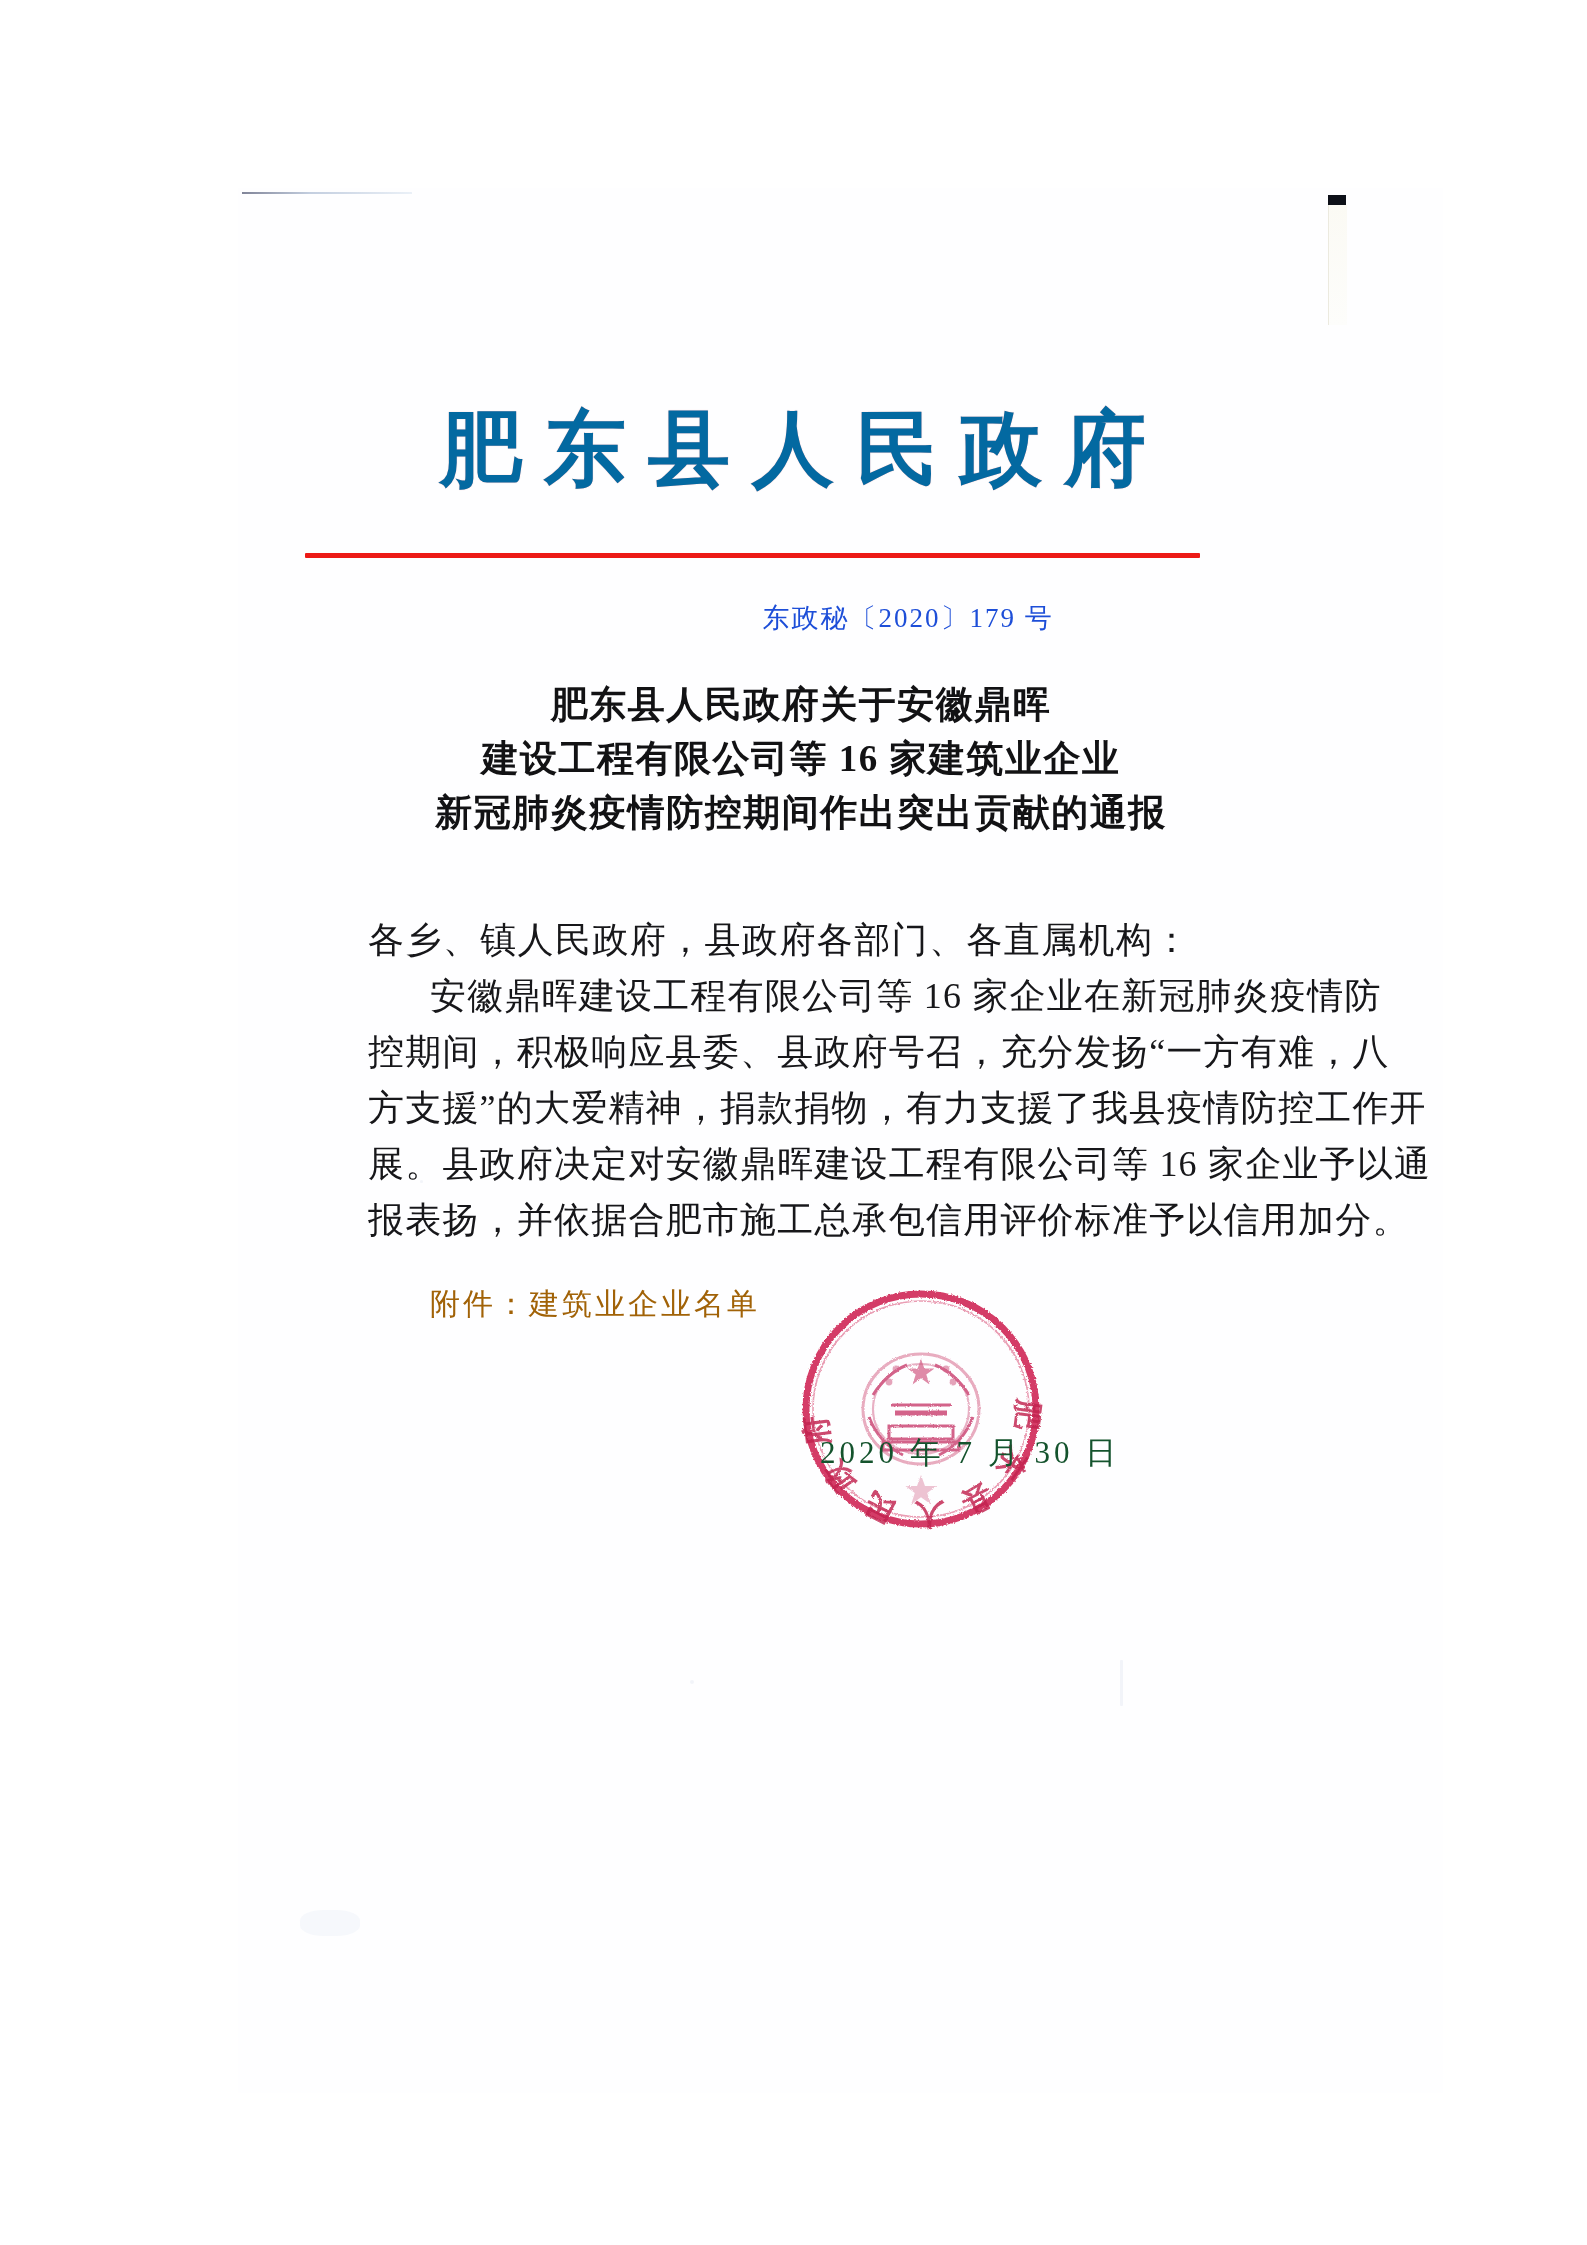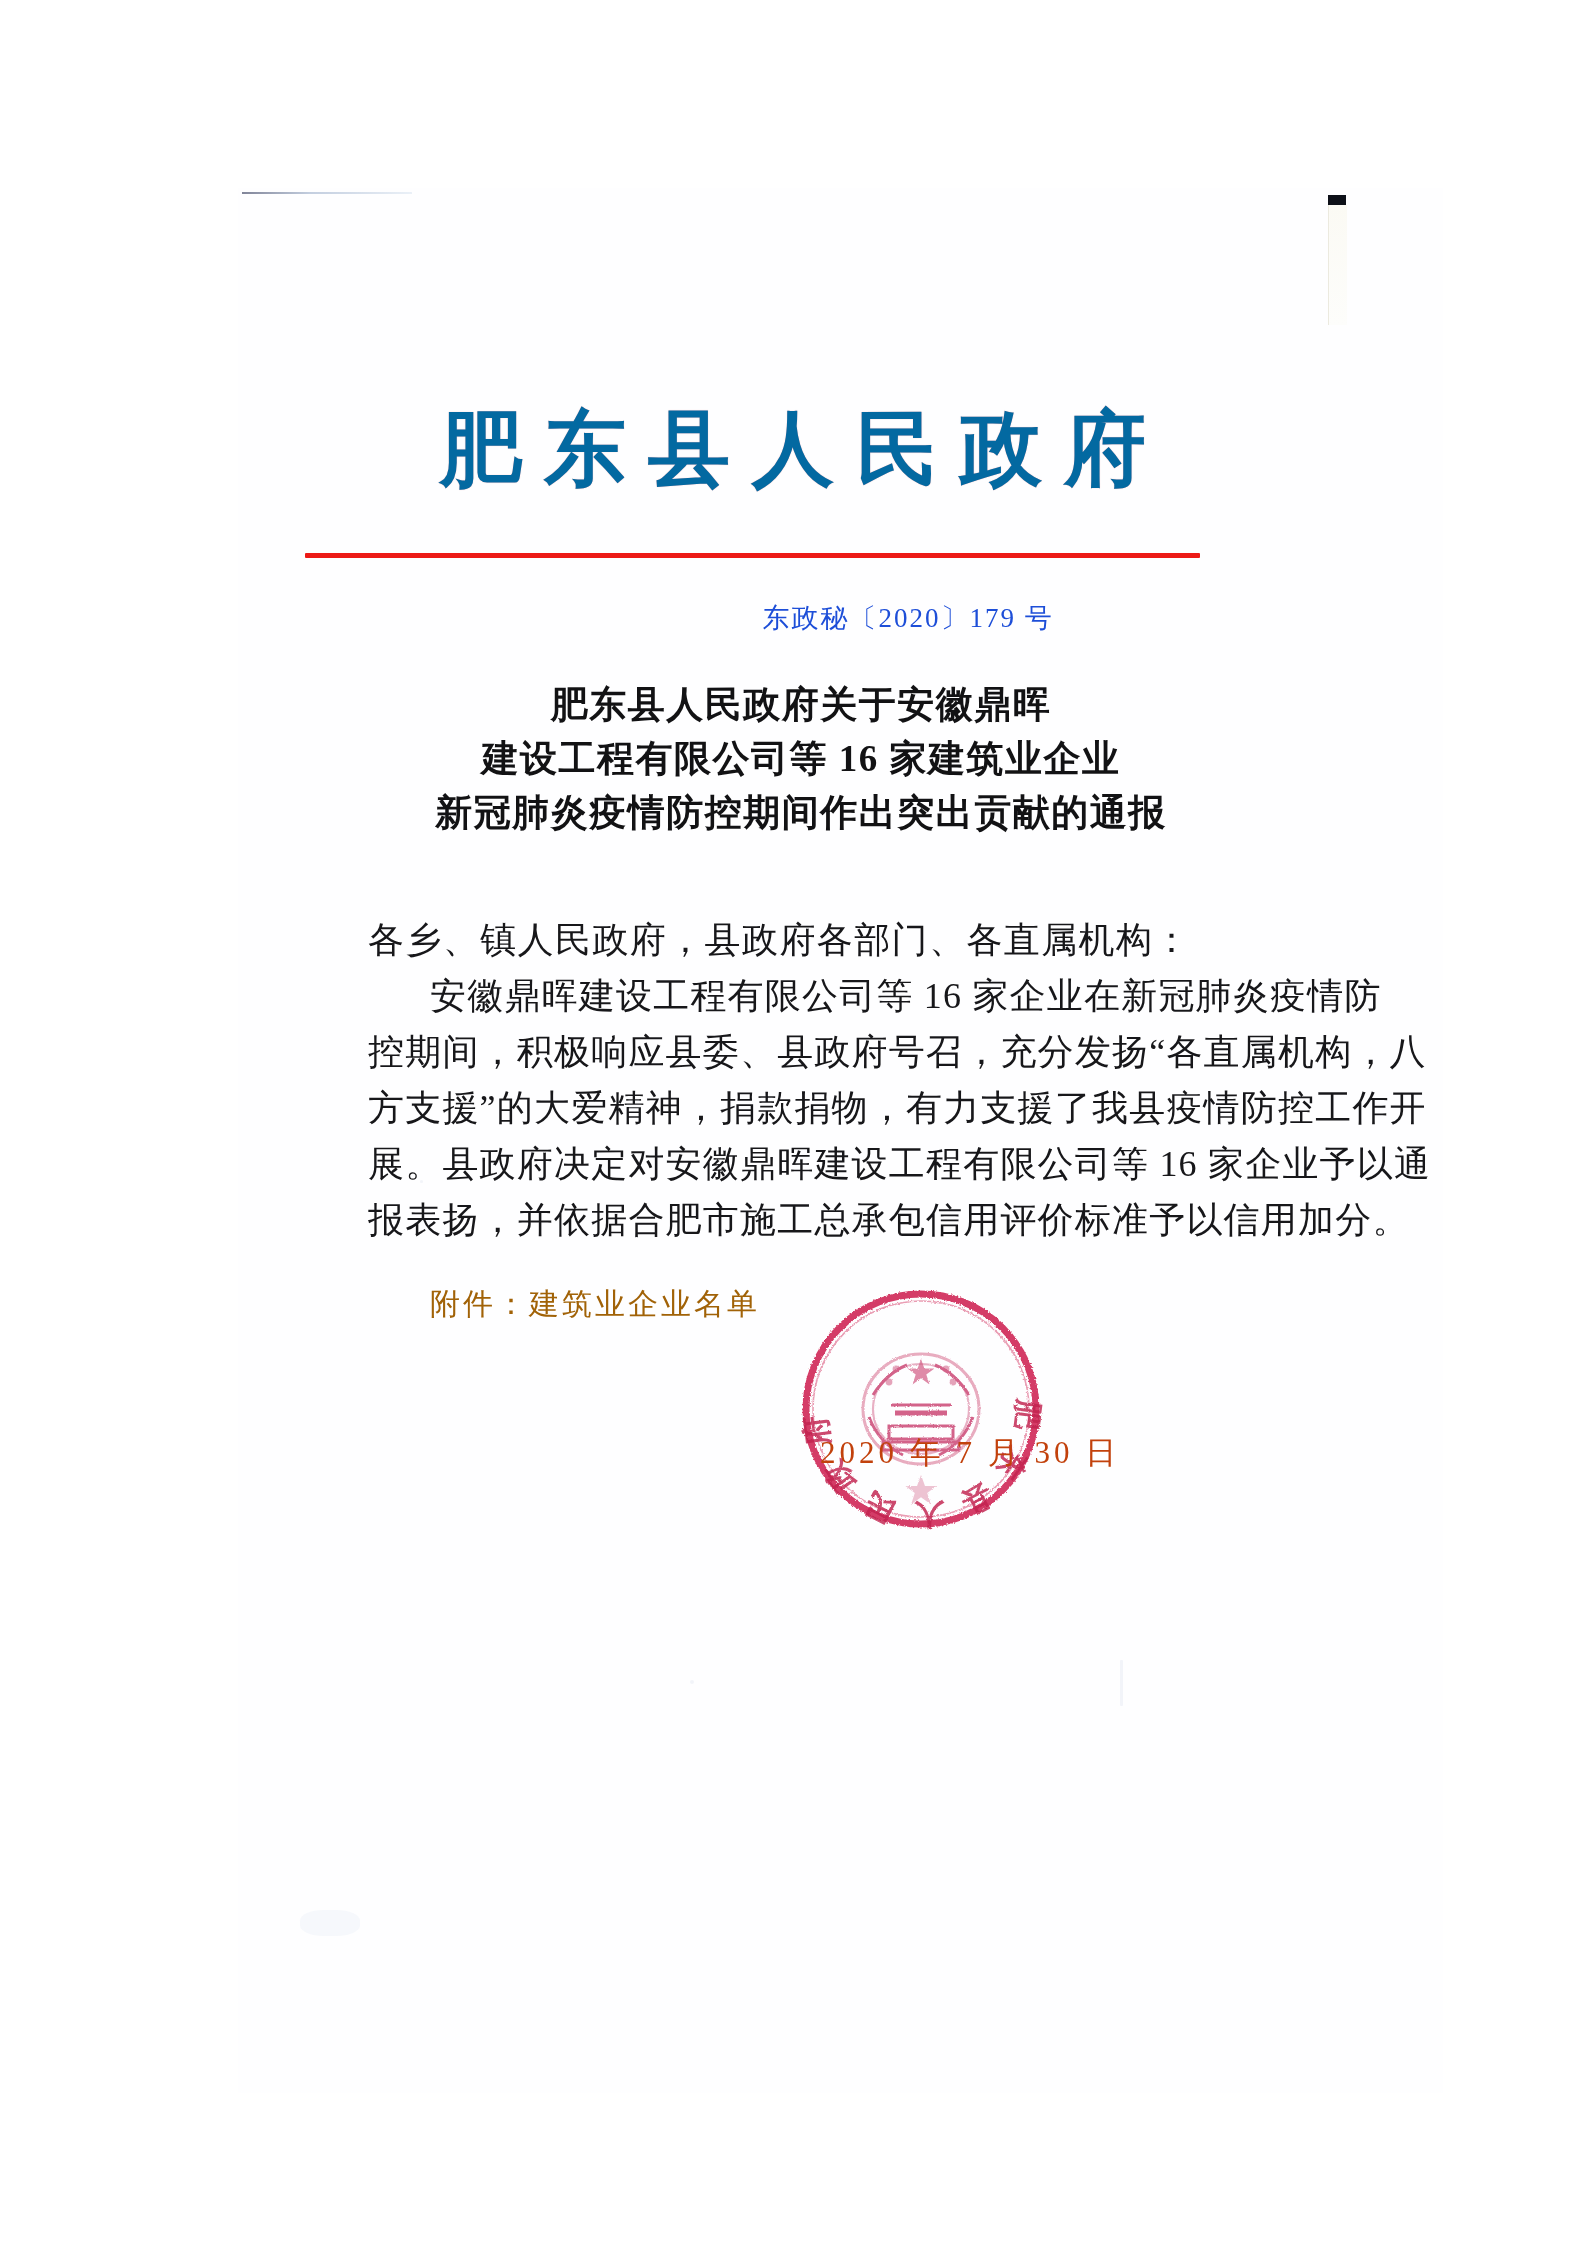--- a/index.html
+++ b/index.html
@@ -216,7 +216,7 @@
   <div id="doc-body">
     <div class="salutation">各乡、镇人民政府，县政府各部门、各直属机构：</div>
     <div class="body-line indent-2">安徽鼎晖建设工程有限公司等 16 家企业在新冠肺炎疫情防</div>
-    <div class="body-line">控期间，积极响应县委、县政府号召，充分发扬“各直属机构，八</div>
+    <div class="body-line">控期间，积极响应县委、县政府号召，充分发扬“一方有难，八</div>
     <div class="body-line">方支援”的大爱精神，捐款捐物，有力支援了我县疫情防控工作开</div>
     <div class="body-line">展。县政府决定对安徽鼎晖建设工程有限公司等 16 家企业予以通</div>
     <div class="body-line">报表扬，并依据合肥市施工总承包信用评价标准予以信用加分。</div>

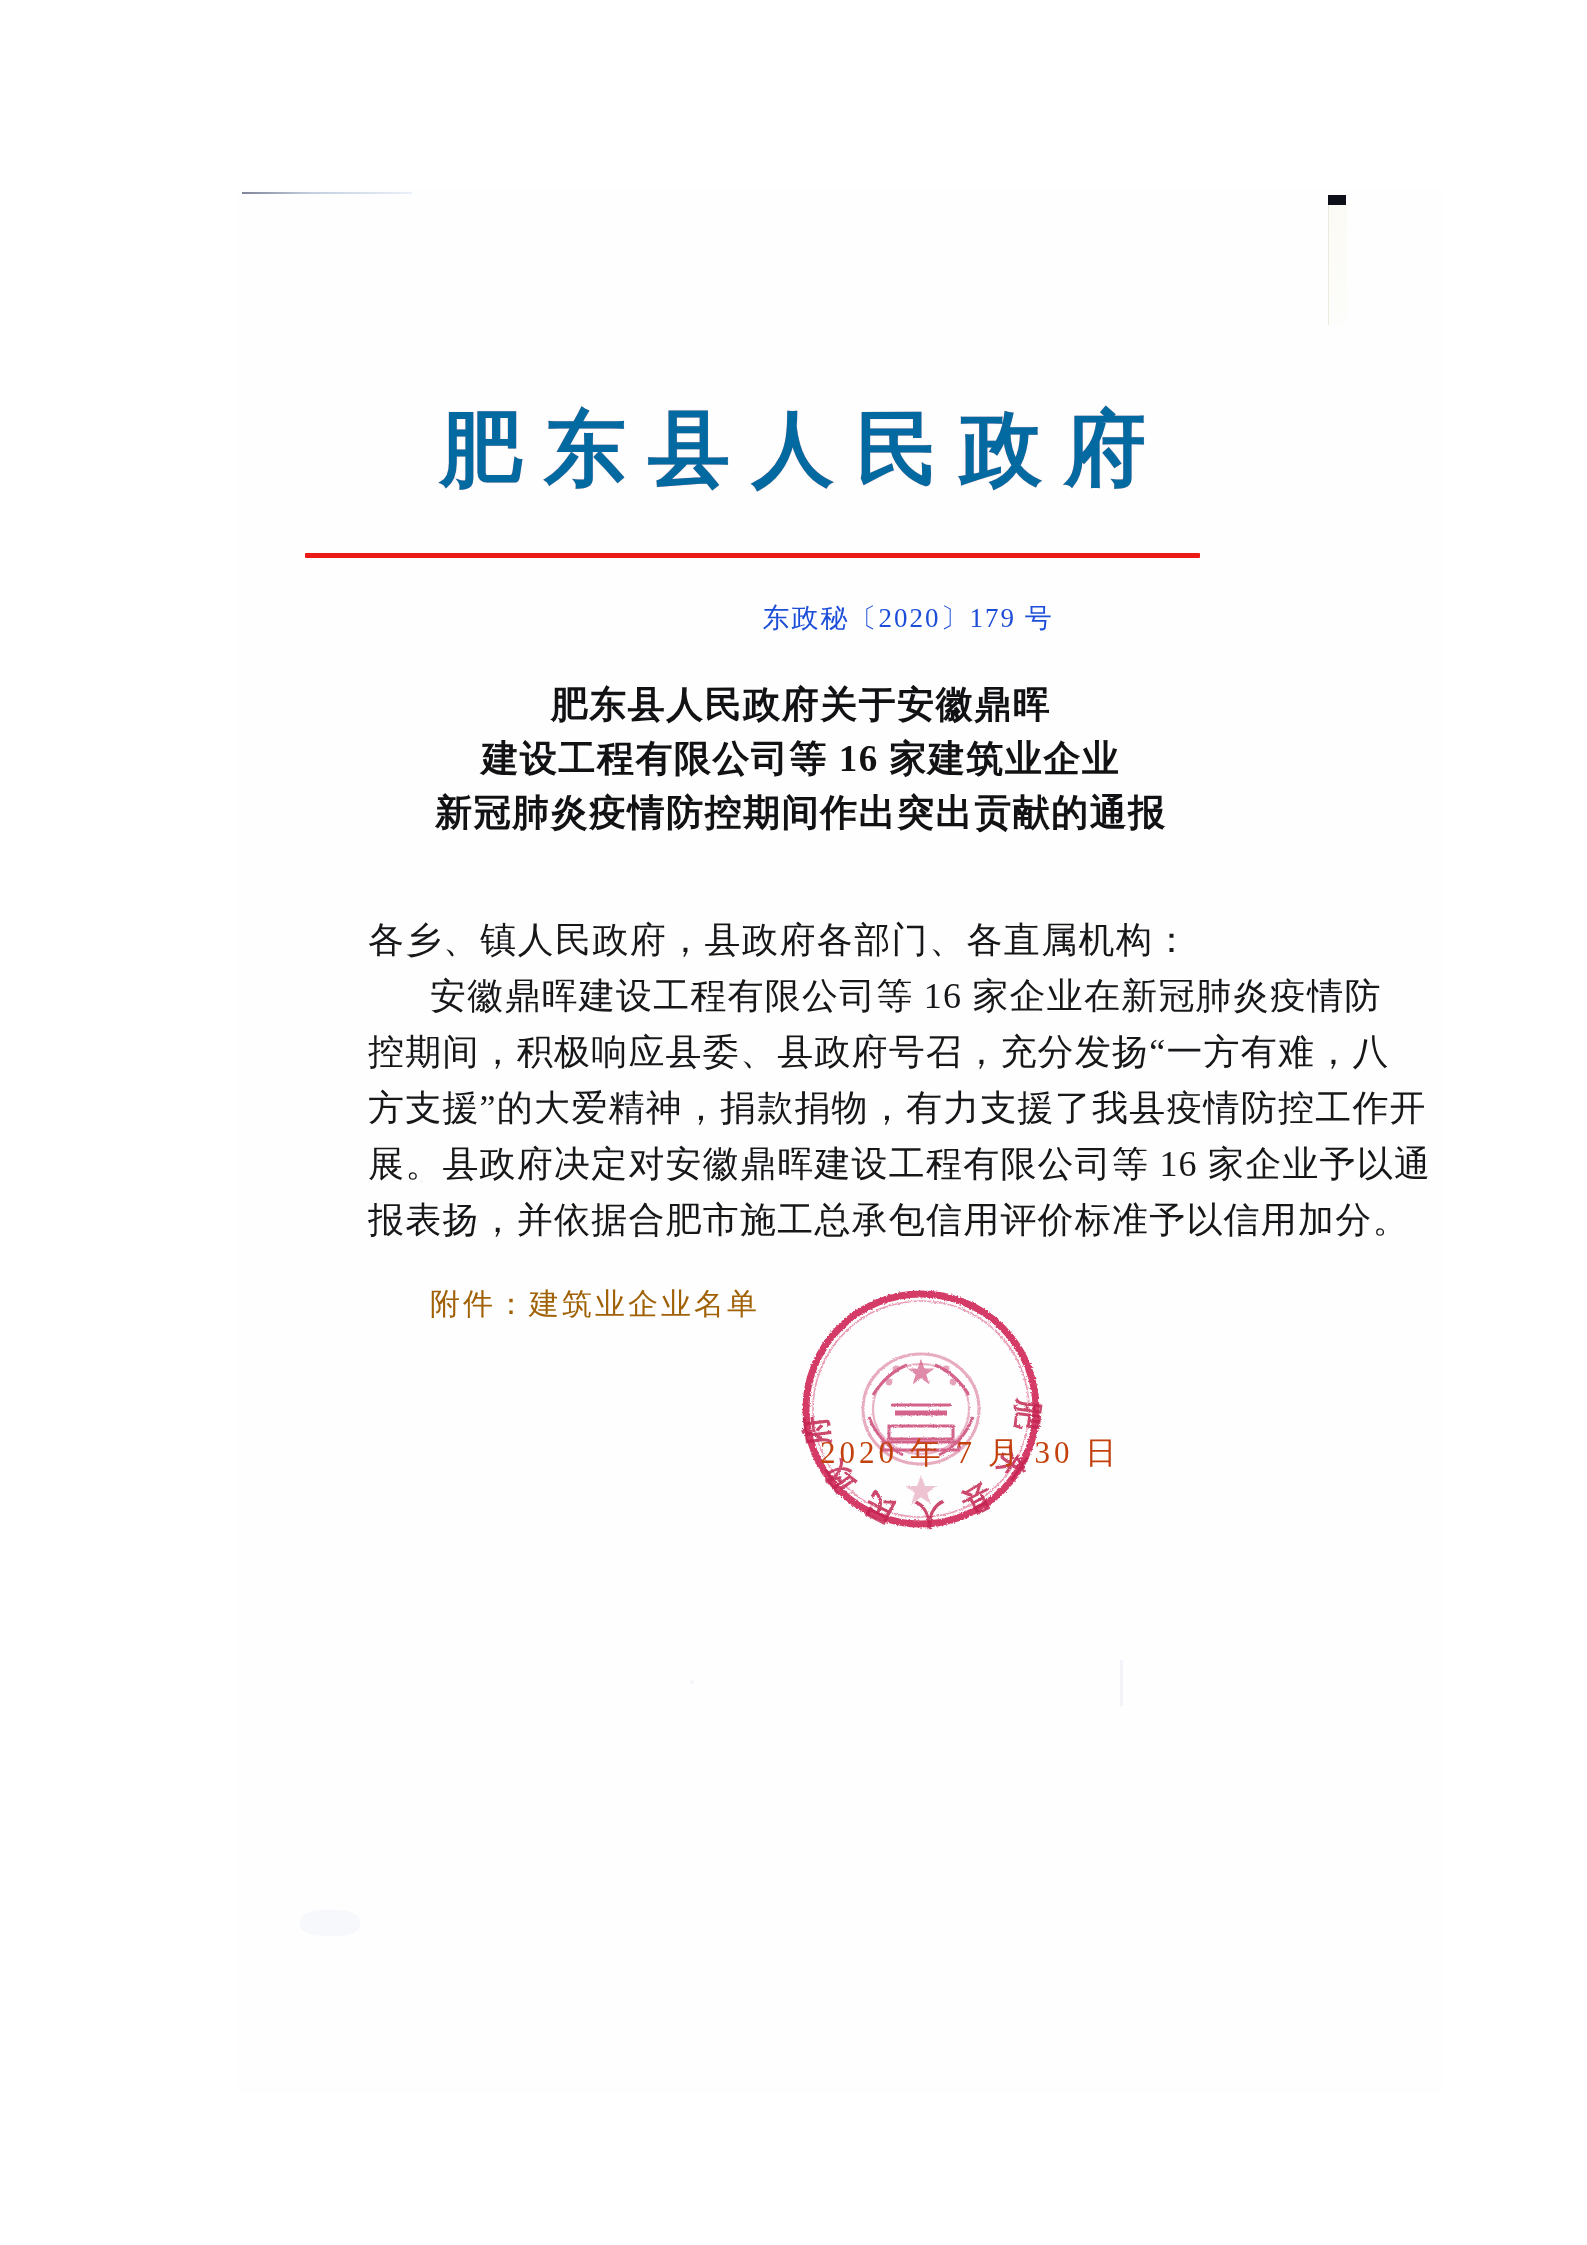--- a/index.html
+++ b/index.html
@@ -172,7 +172,7 @@
     font-family: "Liberation Serif", "DejaVu Serif", serif;
     font-size: 31px;
     letter-spacing: 4px;
-    color: #c2410c;
+    color: #14532d;
     white-space: nowrap;
   }
 

